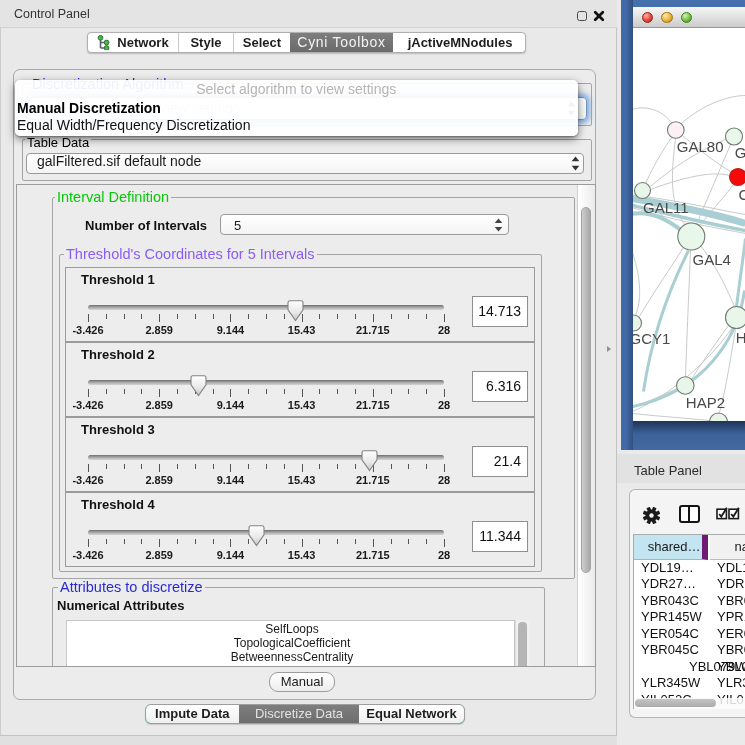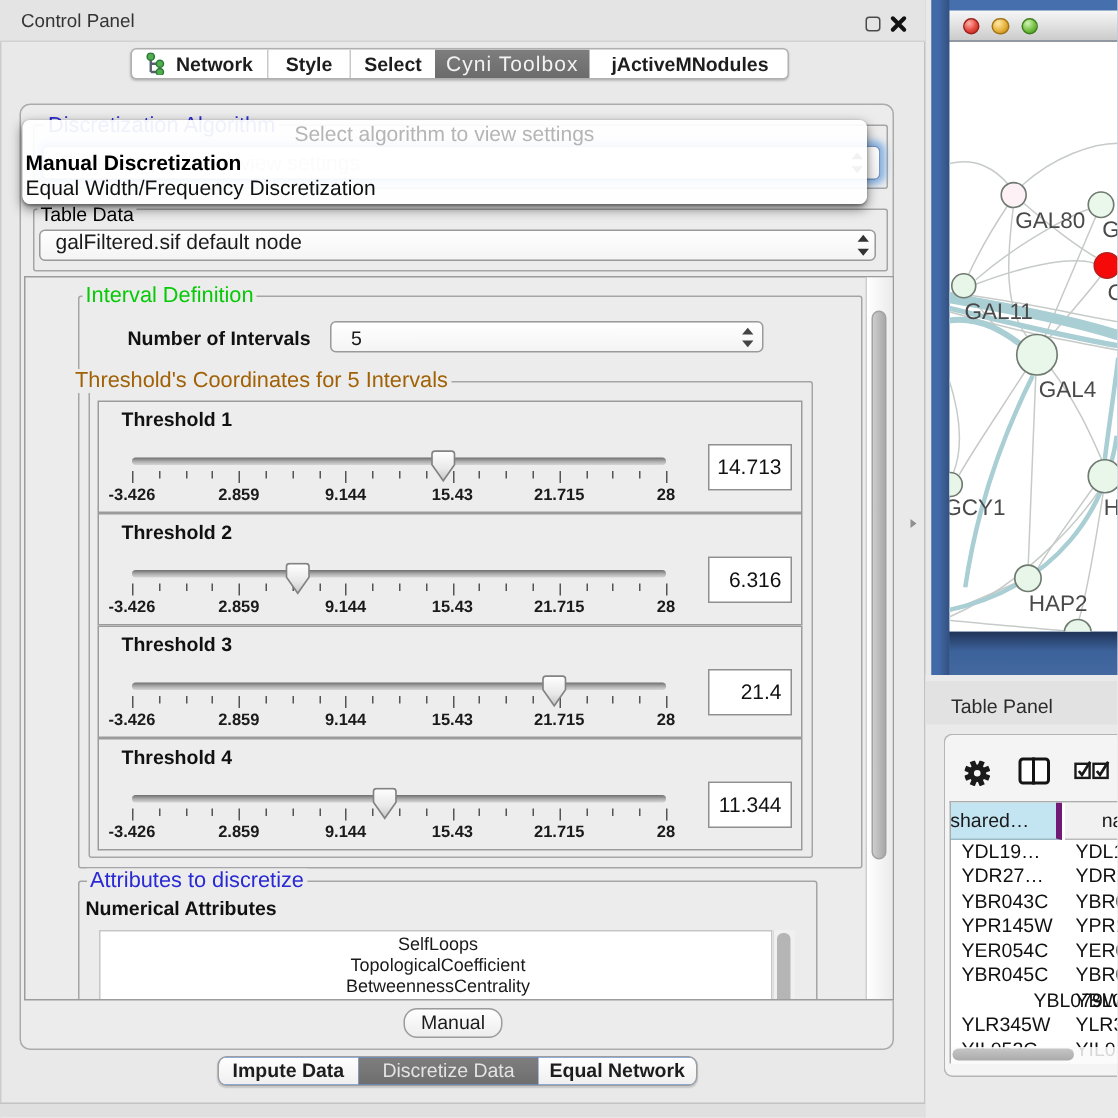--- a/index.html
+++ b/index.html
@@ -69,7 +69,7 @@
       <path d="M4.5,13.5 L8.3,9 H0.7 z" fill="#444"></path>
     </svg>
 <div class="grp" style="left:58.5px;top:253.5px;width:483px;height:318.5px;"></div>
-<div class="leg" style="left:48px;top:245.5px;color:#a16207;">Threshold's Coordinates for 5 Intervals</div>
+<div class="leg" style="left:64px;top:245.5px;color:#8b5cf6;">Threshold's Coordinates for 5 Intervals</div>
 <div class="abs" style="left:65px;top:267.0px;width:470px;height:75px;background:#ededed;border:1px solid #9b9b9b;"></div>
 <div class="bold13" style="left:81px;top:272.0px;">Threshold 1</div>
 <div class="abs" style="left:88.0px;top:305.0px;width:356.0px;height:5px;border-radius:3px;background:linear-gradient(#6e6e6e,#b0b0b0 55%,#d5d5d5);"></div>

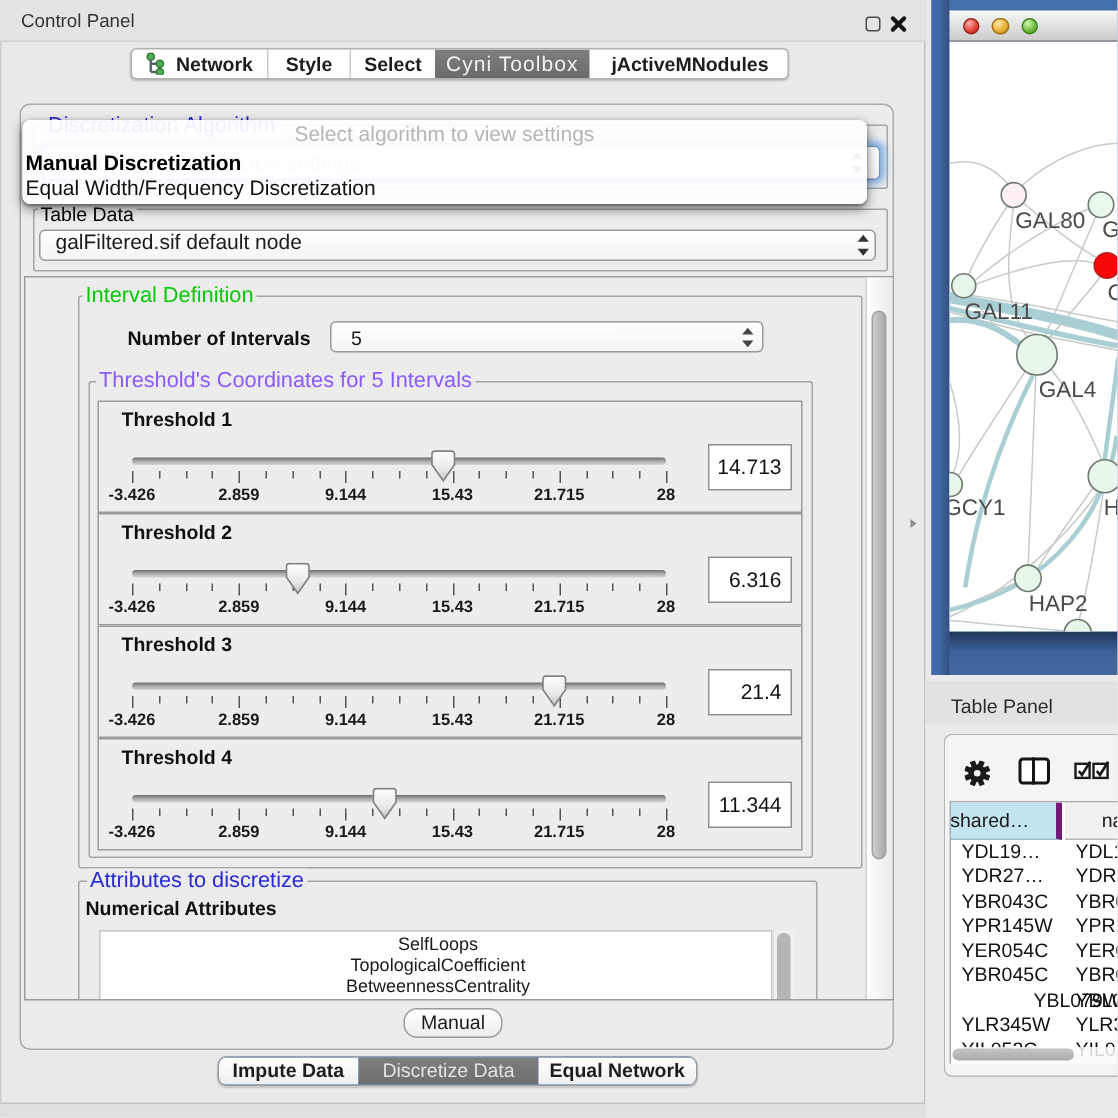--- a/index.html
+++ b/index.html
@@ -340,7 +340,7 @@
       <path d="M3.2,8 L5.3,10.6 L10.8,1.8" fill="none" stroke="#1a1a1a" stroke-width="1.8"></path>
     </svg>
 <div class="abs" style="left:632.5px;top:534px;width:112.5px;height:174.5px;background:#ffffff;border-left:1px solid #ababab;border-top:1px solid #ababab;overflow:hidden;">
-  <div class="abs" style="left:0;top:0;width:74px;height:24.5px;background:#c3e4f1;border-right:4px solid #701a75;border-bottom:1px solid #9cb9c6;font-size:13px;color:#1a1a1a;padding-right:1px;line-height:23px;">shared…</div>
+  <div class="abs" style="left:0;top:0;width:74px;height:24.5px;background:#c3e4f1;border-right:6px solid #701a75;border-bottom:1px solid #9cb9c6;font-size:13px;color:#1a1a1a;text-align:right;padding-right:1px;line-height:23px;">shared…</div>
   <div class="abs" style="left:76px;top:0;width:36.5px;height:24.5px;background:#f1f1f1;border-bottom:1px solid #bbb;font-size:13px;color:#1a1a1a;padding-left:25px;line-height:23px;">na</div>
   <div class="abs" style="left:7.5px;top:24.5px;font-size:13px;color:#111;">YDL19…</div>
   <div class="abs" style="left:83.5px;top:24.5px;font-size:13px;color:#111;">YDL1</div>

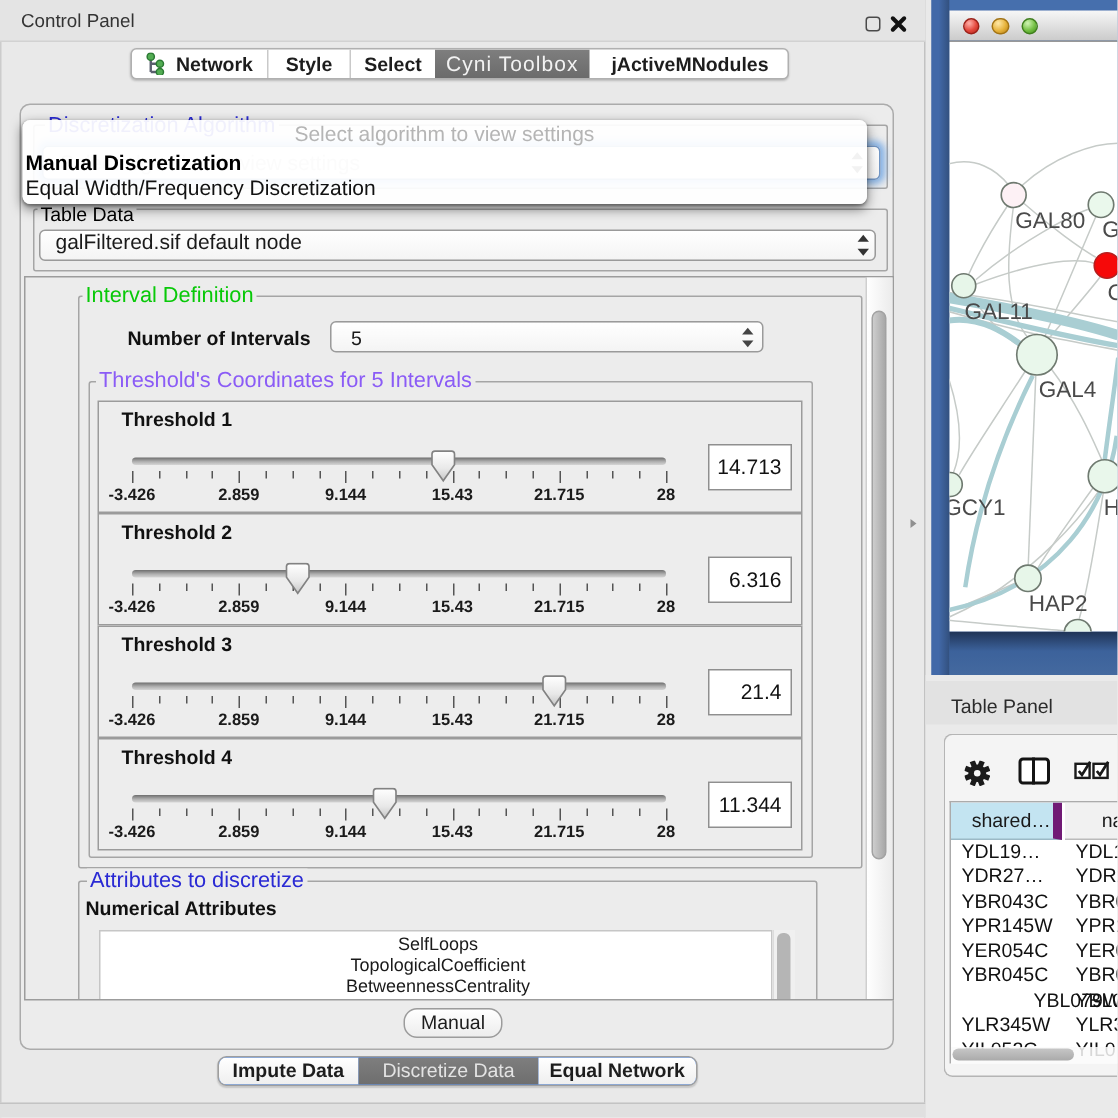--- a/index.html
+++ b/index.html
@@ -245,7 +245,7 @@
   <div class="abs" style="left:501px;top:61.5px;width:8.5px;height:118px;border-radius:4px;background:#b5b5b5;"></div>
 </div>
 <div class="abs" style="left:269px;top:671.5px;width:66px;height:20px;background:linear-gradient(#ffffff,#ededed);border:1px solid #9c9c9c;border-radius:9px;font-size:13px;color:#1c1c1c;text-align:center;line-height:18px;">Manual</div>
-<div class="abs" style="left:144.5px;top:703.5px;width:320.5px;height:20px;background:#3b82f6;border:1px solid #9e9e9e;border-radius:6px;box-shadow:0 1px 1px rgba(0,0,0,0.15);overflow:hidden;">
+<div class="abs" style="left:144.5px;top:703.5px;width:320.5px;height:20px;background:#22c55e;border:1px solid #9e9e9e;border-radius:6px;box-shadow:0 1px 1px rgba(0,0,0,0.15);overflow:hidden;">
   <div class="seg" style="left:0;width:93.5px;background:linear-gradient(#ffffff,#efefef);">Impute Data</div>
   <div class="seg" style="left:93.5px;width:120px;background:linear-gradient(#7e7e7e,#6e6e6e);color:#e3e3e3;font-weight:normal;">Discretize Data</div>
   <div class="seg" style="left:213.5px;width:105px;background:linear-gradient(#ffffff,#efefef);">Equal Network</div>

